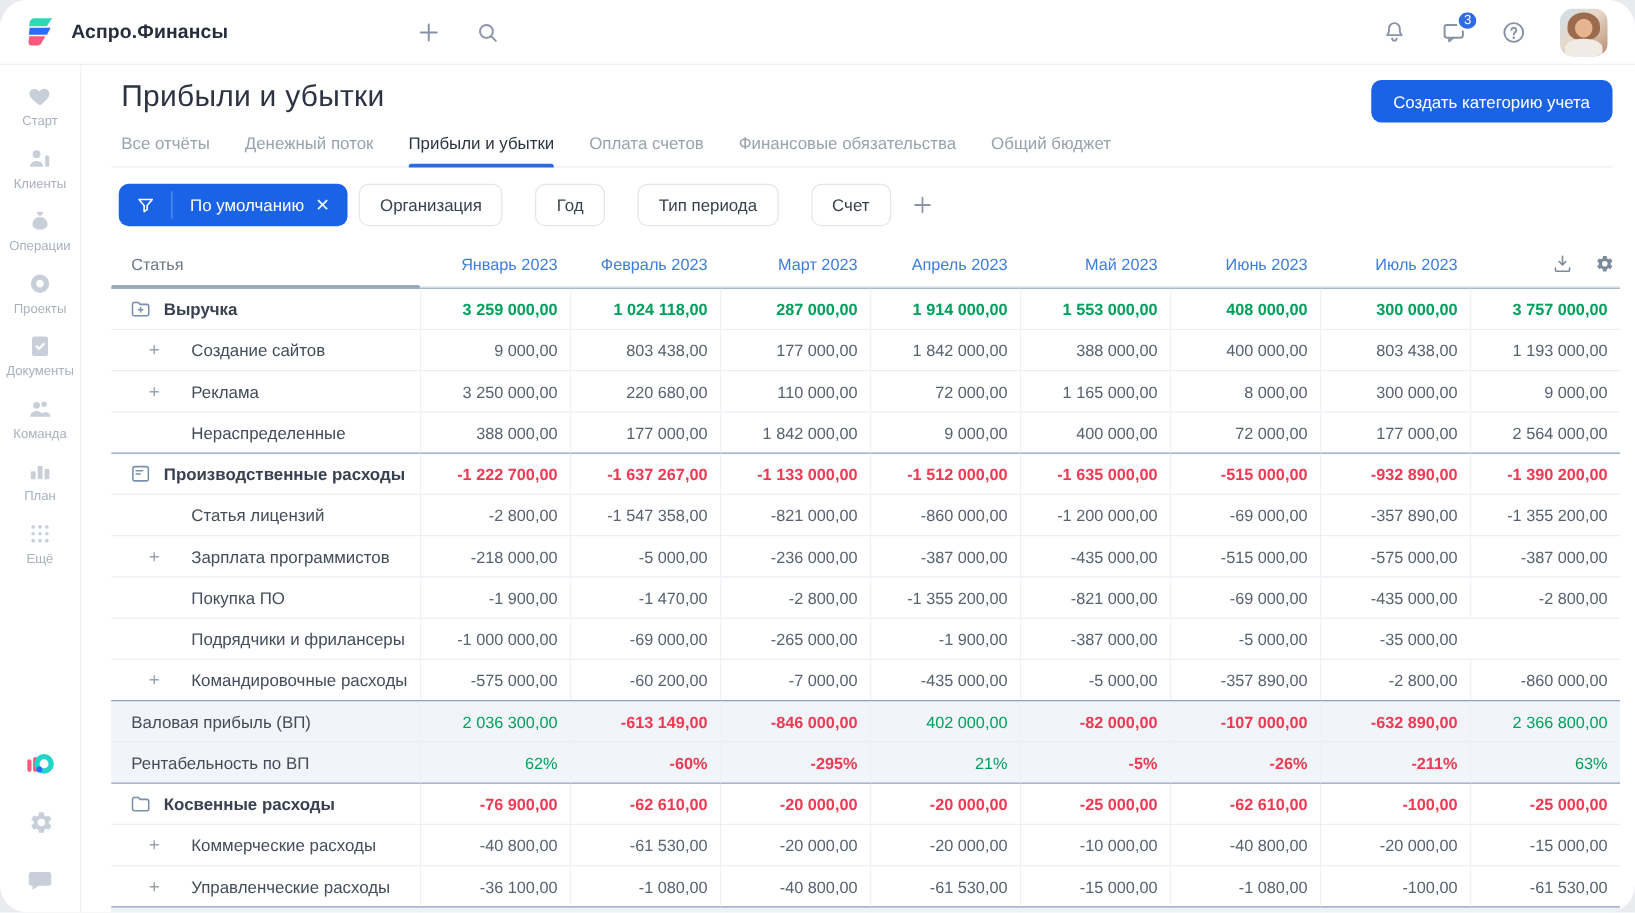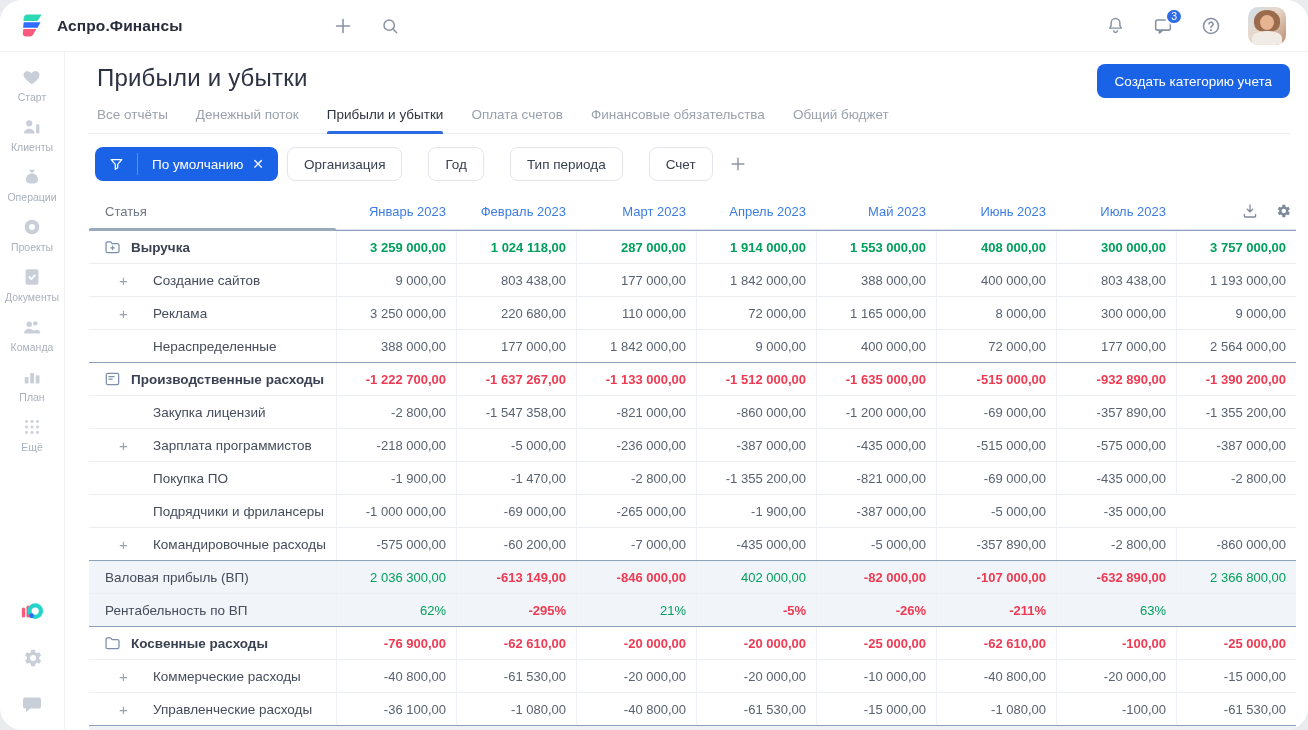--- a/index.html
+++ b/index.html
@@ -378,7 +378,7 @@
             </div>
             <div class="grid trow sub">
               <div class="lbl">
-                <span>Закупка лицензий</span>
+                <span>Статья лицензий</span>
               </div>
               <div class="cell">-2 800,00</div>
               <div class="cell">-1 547 358,00</div>

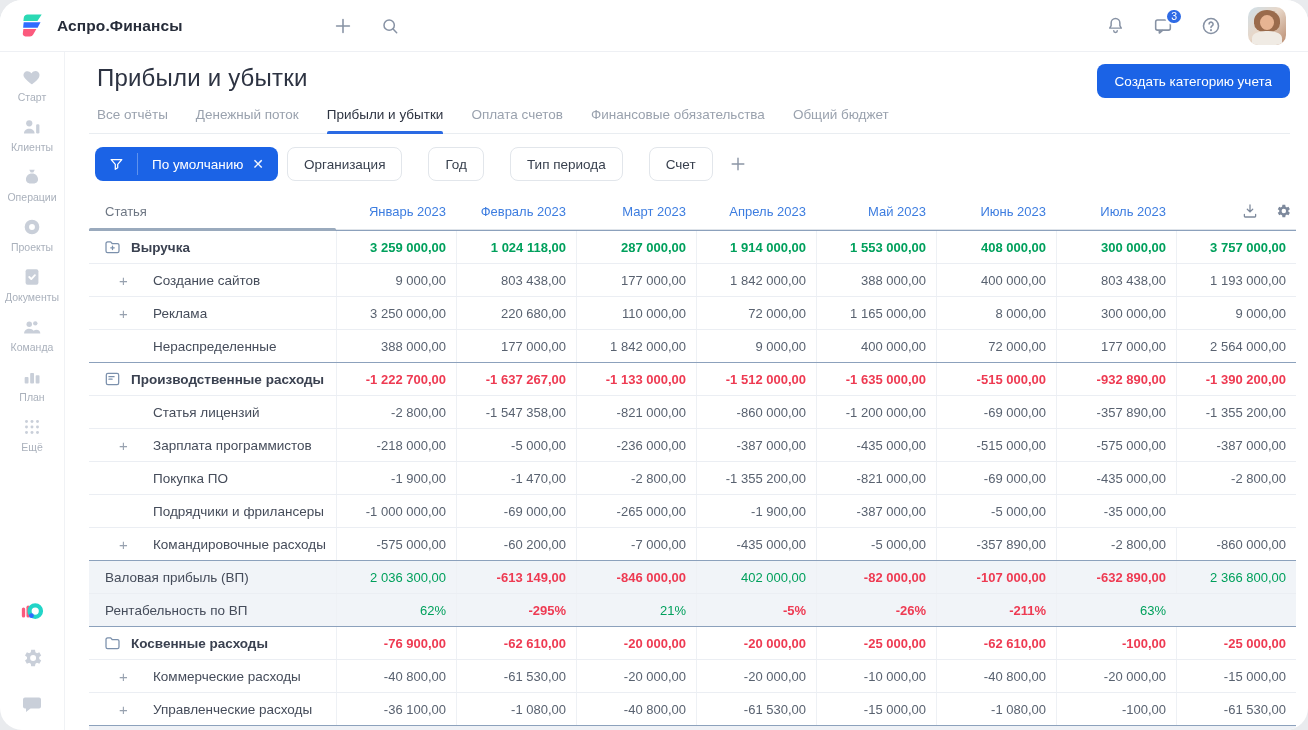--- a/index.html
+++ b/index.html
@@ -460,6 +460,7 @@
                 <span>Рентабельность по ВП</span>
               </div>
               <div class="cell pos">62%</div>
+              <div class="cell neg">-60%</div>
               <div class="cell neg">-295%</div>
               <div class="cell pos">21%</div>
               <div class="cell neg">-5%</div>

